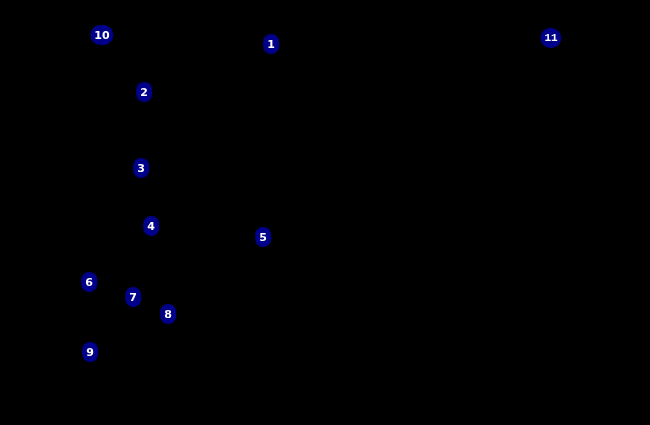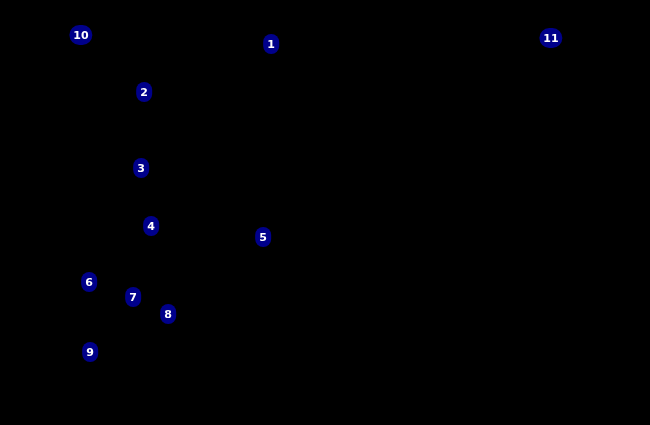--- a/index.html
+++ b/index.html
@@ -53,7 +53,7 @@
   <div class="som-marker" style="left: 133px; top: 297px; background: rgb(0, 0, 139); color: rgb(255, 255, 255);">7</div>
   <div class="som-marker" style="left: 168px; top: 314px; background: rgb(0, 0, 139); color: rgb(255, 255, 255);">8</div>
   <div class="som-marker" style="left: 90px; top: 352px; background: rgb(0, 0, 139); color: rgb(255, 255, 255);">9</div>
-  <div class="som-marker" style="left: 81px; top: 35px; background: rgb(0, 0, 139); color: rgb(255, 255, 255);">10</div>
+  <div class="som-marker" style="left: 102px; top: 35px; background: rgb(0, 0, 139); color: rgb(255, 255, 255);">10</div>
   <div class="som-marker" style="left: 551px; top: 38px; background: rgb(0, 0, 139); color: rgb(255, 255, 255);">11</div>
 </div>
 

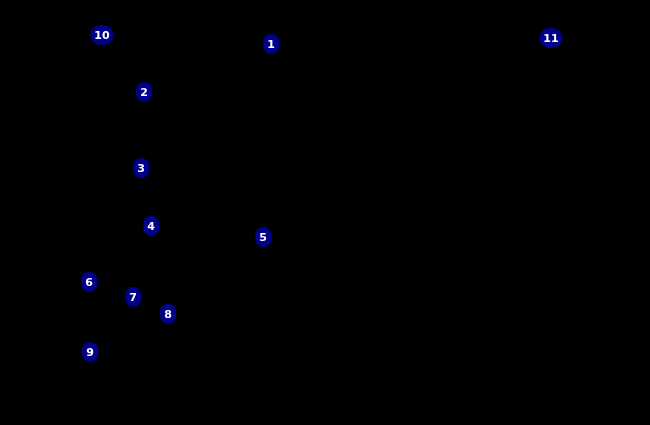--- a/index.html
+++ b/index.html
@@ -54,7 +54,7 @@
   <div class="som-marker" style="left: 168px; top: 314px; background: rgb(0, 0, 139); color: rgb(255, 255, 255);">8</div>
   <div class="som-marker" style="left: 90px; top: 352px; background: rgb(0, 0, 139); color: rgb(255, 255, 255);">9</div>
   <div class="som-marker" style="left: 102px; top: 35px; background: rgb(0, 0, 139); color: rgb(255, 255, 255);">10</div>
-  <div class="som-marker" style="left: 551px; top: 38px; background: rgb(0, 0, 139); color: rgb(255, 255, 255);">11</div>
+  <div class="som-marker" style="left: 551px; top: 38px; background: rgb(0, 0, 139); color: rgb(255, 255, 255); font-family: Liberation Mono, monospace;">11</div>
 </div>
 
 </body></html>

